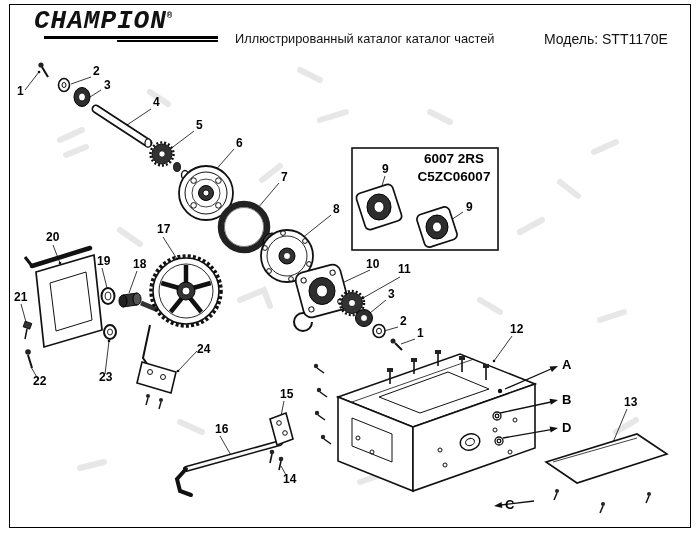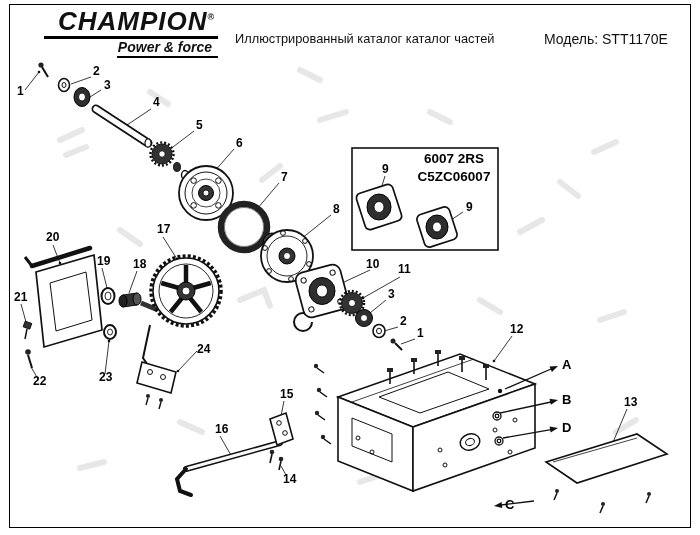--- a/index.html
+++ b/index.html
@@ -13,8 +13,8 @@
   }
   .logo { position:absolute; left:34px; top:8px; width:184px; }
   .brand {
-    font-family:Liberation Sans, sans-serif; font-style:italic; font-weight:bold;
-    font-size:26px; line-height:1.05; letter-spacing:1px; white-space:nowrap;margin-left:24px;
+    font-family:Liberation Mono, monospace; font-style:italic; font-weight:bold;
+    font-size:26px; line-height:1.05; letter-spacing:1px; white-space:nowrap;
   }
   .reg { font-size:9px; vertical-align:super; font-style:normal; letter-spacing:0; }
   .rule-top { height:2.5px; background:#000; margin:1px 0 1px 10px; }

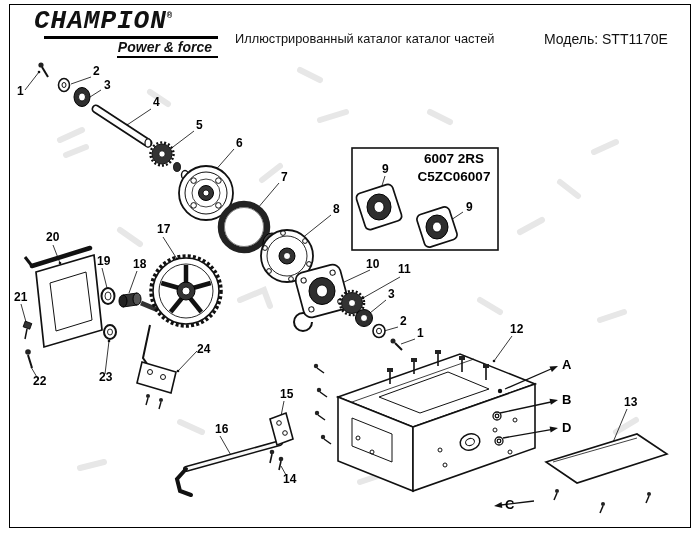--- a/index.html
+++ b/index.html
@@ -36,7 +36,6 @@
 <div class="logo">
   <div class="brand"><span>CHAMPION</span><span class="reg">®</span></div>
   <div class="rule-top"></div>
-  <div class="tagline">Power &amp; force</div>
   <div class="rule-bottom"></div>
 </div>
 

